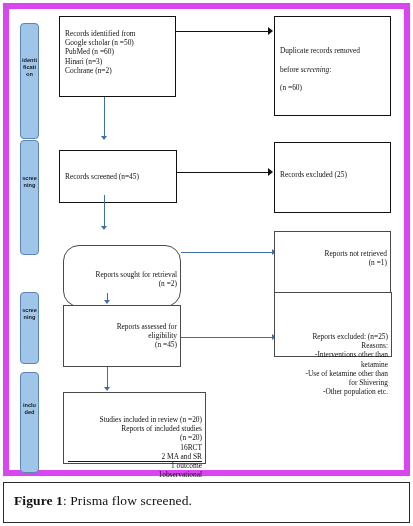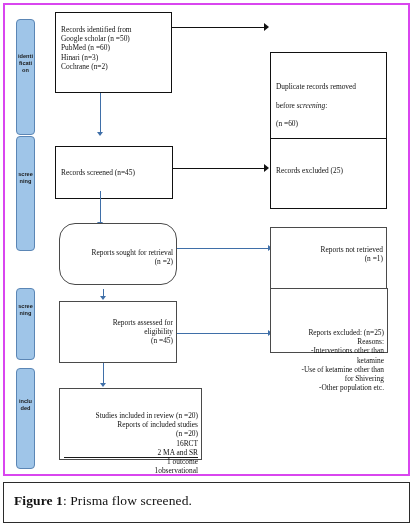--- a/index.html
+++ b/index.html
@@ -24,7 +24,7 @@
     top: 3px;
     width: 407px;
     height: 473px;
-    border: 2px solid #d946ef;
+    border: 6px solid #d946ef;
     box-sizing: border-box;
     background: #ffffff;
   }

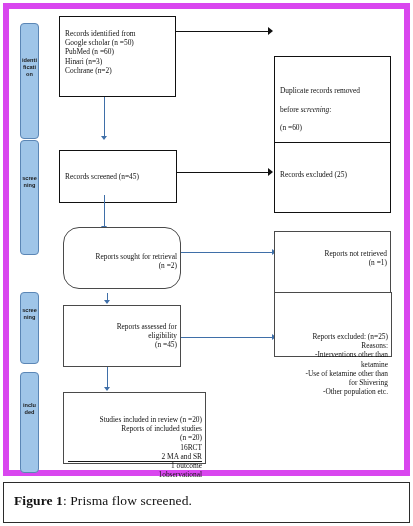--- a/index.html
+++ b/index.html
@@ -165,7 +165,7 @@
     <div class="hline black" style="left:167px; top:22px; width:94px;"></div>
     <div class="arrow-right black" style="left:259px; top:18px;"></div>
 
-    <div class="box thick" style="left:265px; top:7px; width:117px; height:100px;margin-top:40px;">
+    <div class="box thick" style="left:265px; top:7px; width:117px; height:100px;">
       <div class="box-text" style="top:20px;">
         <span>Duplicate records removed</span><br>
         <span>before </span><span class="ital">screening</span><span>:</span><br>

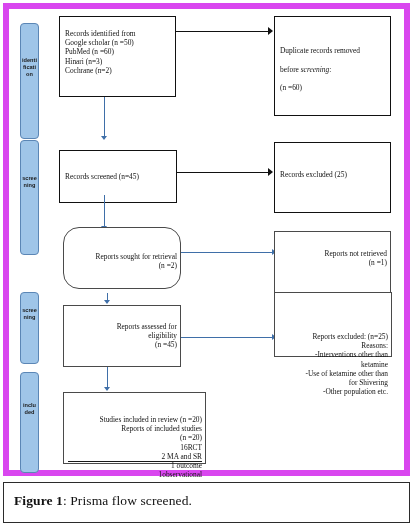--- a/index.html
+++ b/index.html
@@ -190,7 +190,7 @@
     <div class="vline" style="left:95px; top:186px; width:1.2px; height:33px;"></div>
     <div class="arrow-down" style="left:92px; top:217px;"></div>
 
-    <div class="box thin" style="left:54px; top:218px; width:118px; height:62px;border-radius:16px;">
+    <div class="box thin" style="left:54px; top:236px; width:118px; height:62px;border-radius:16px;">
       <div class="box-text" style="top:24px;">Reports sought for retrieval
 (n =2)</div>
     </div>

